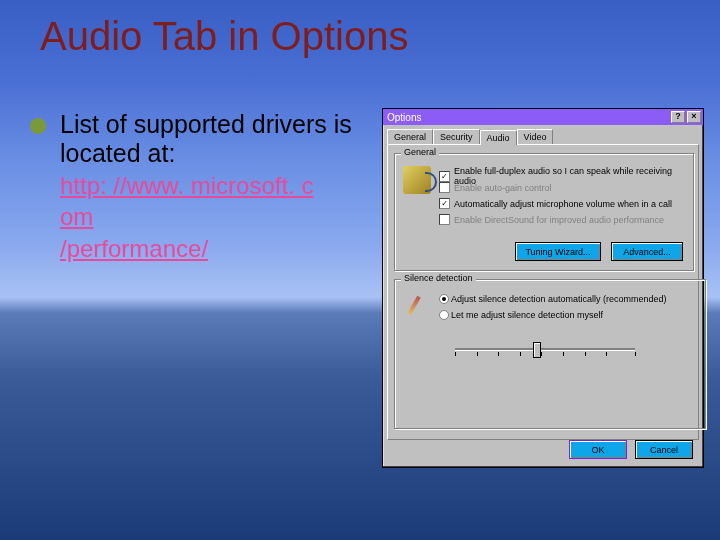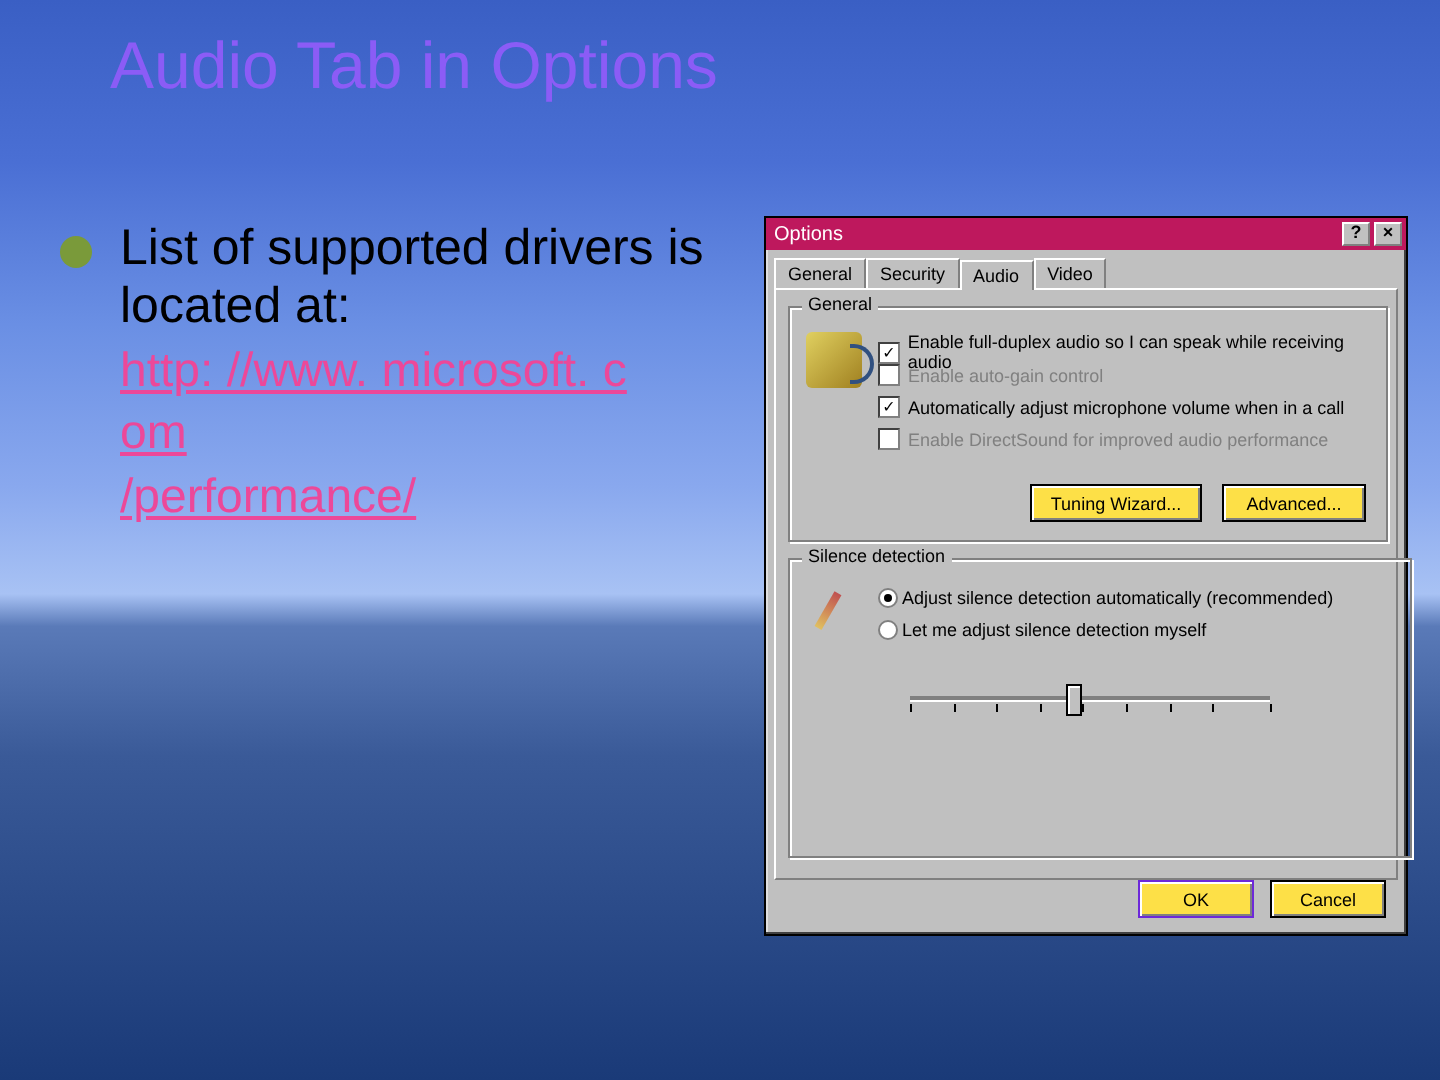--- a/index.html
+++ b/index.html
@@ -12,8 +12,8 @@
     position: relative; color: #000;
   }
   .title {
-    position: absolute; top: 14px; left: 55px;
-    font-size: 33px; font-weight: 400; color: #8b5cf6;
+    position: absolute; top: 14px; left: 40px;
+    font-size: 40px; font-weight: 400; color: #7f1d1d;
   }
   .content {
     position: absolute; top: 110px; left: 30px; width: 335px;

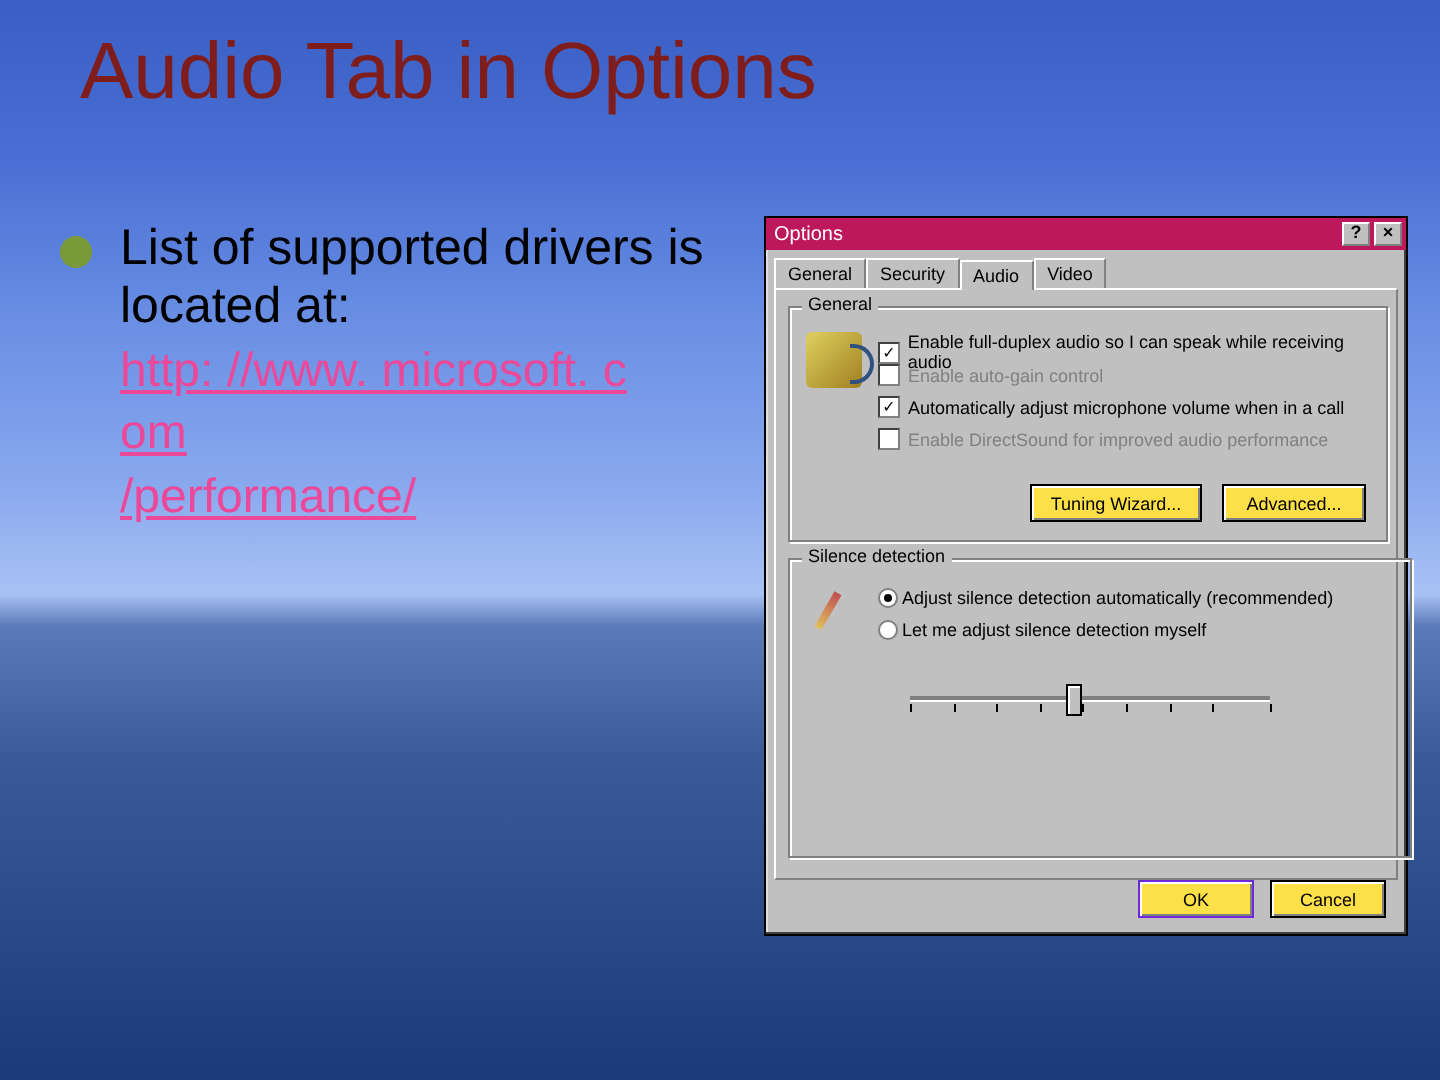--- a/index.html
+++ b/index.html
@@ -36,7 +36,7 @@
     font-family: "MS Sans Serif", Tahoma, sans-serif; font-size: 9px;
   }
   .titlebar {
-    height: 16px; background: #be185d; color: #fff;
+    height: 16px; background: #8b5cf6; color: #fff;
     display: flex; align-items: center; padding: 0 2px;
   }
   .titlebar .caption { flex: 1; font-size: 10px; padding-left: 2px; }

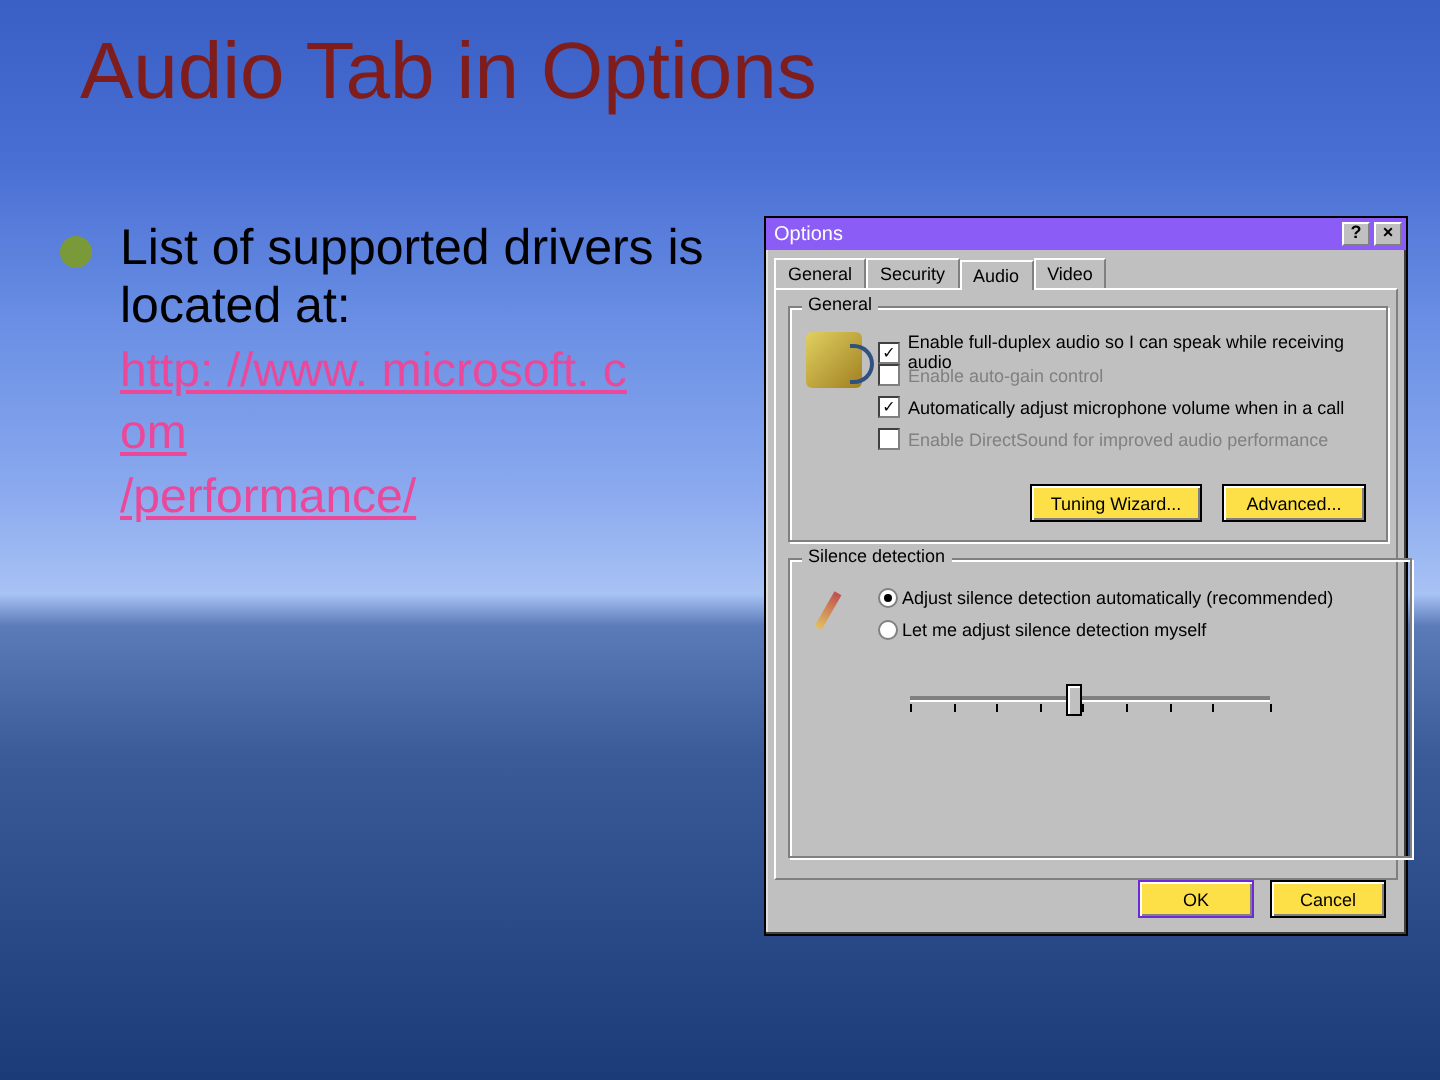--- a/index.html
+++ b/index.html
@@ -89,7 +89,7 @@
   }
   .btn {
     position: absolute; height: 19px; padding: 0 8px;
-    background: #fde047; border: 1px solid #000;
+    background: #0ea5e9; border: 1px solid #000;
     box-shadow: inset 1px 1px 0 #fff, inset -1px -1px 0 #808080;
     font-size: 9px; display: flex; align-items: center; justify-content: center;
     cursor: pointer;

